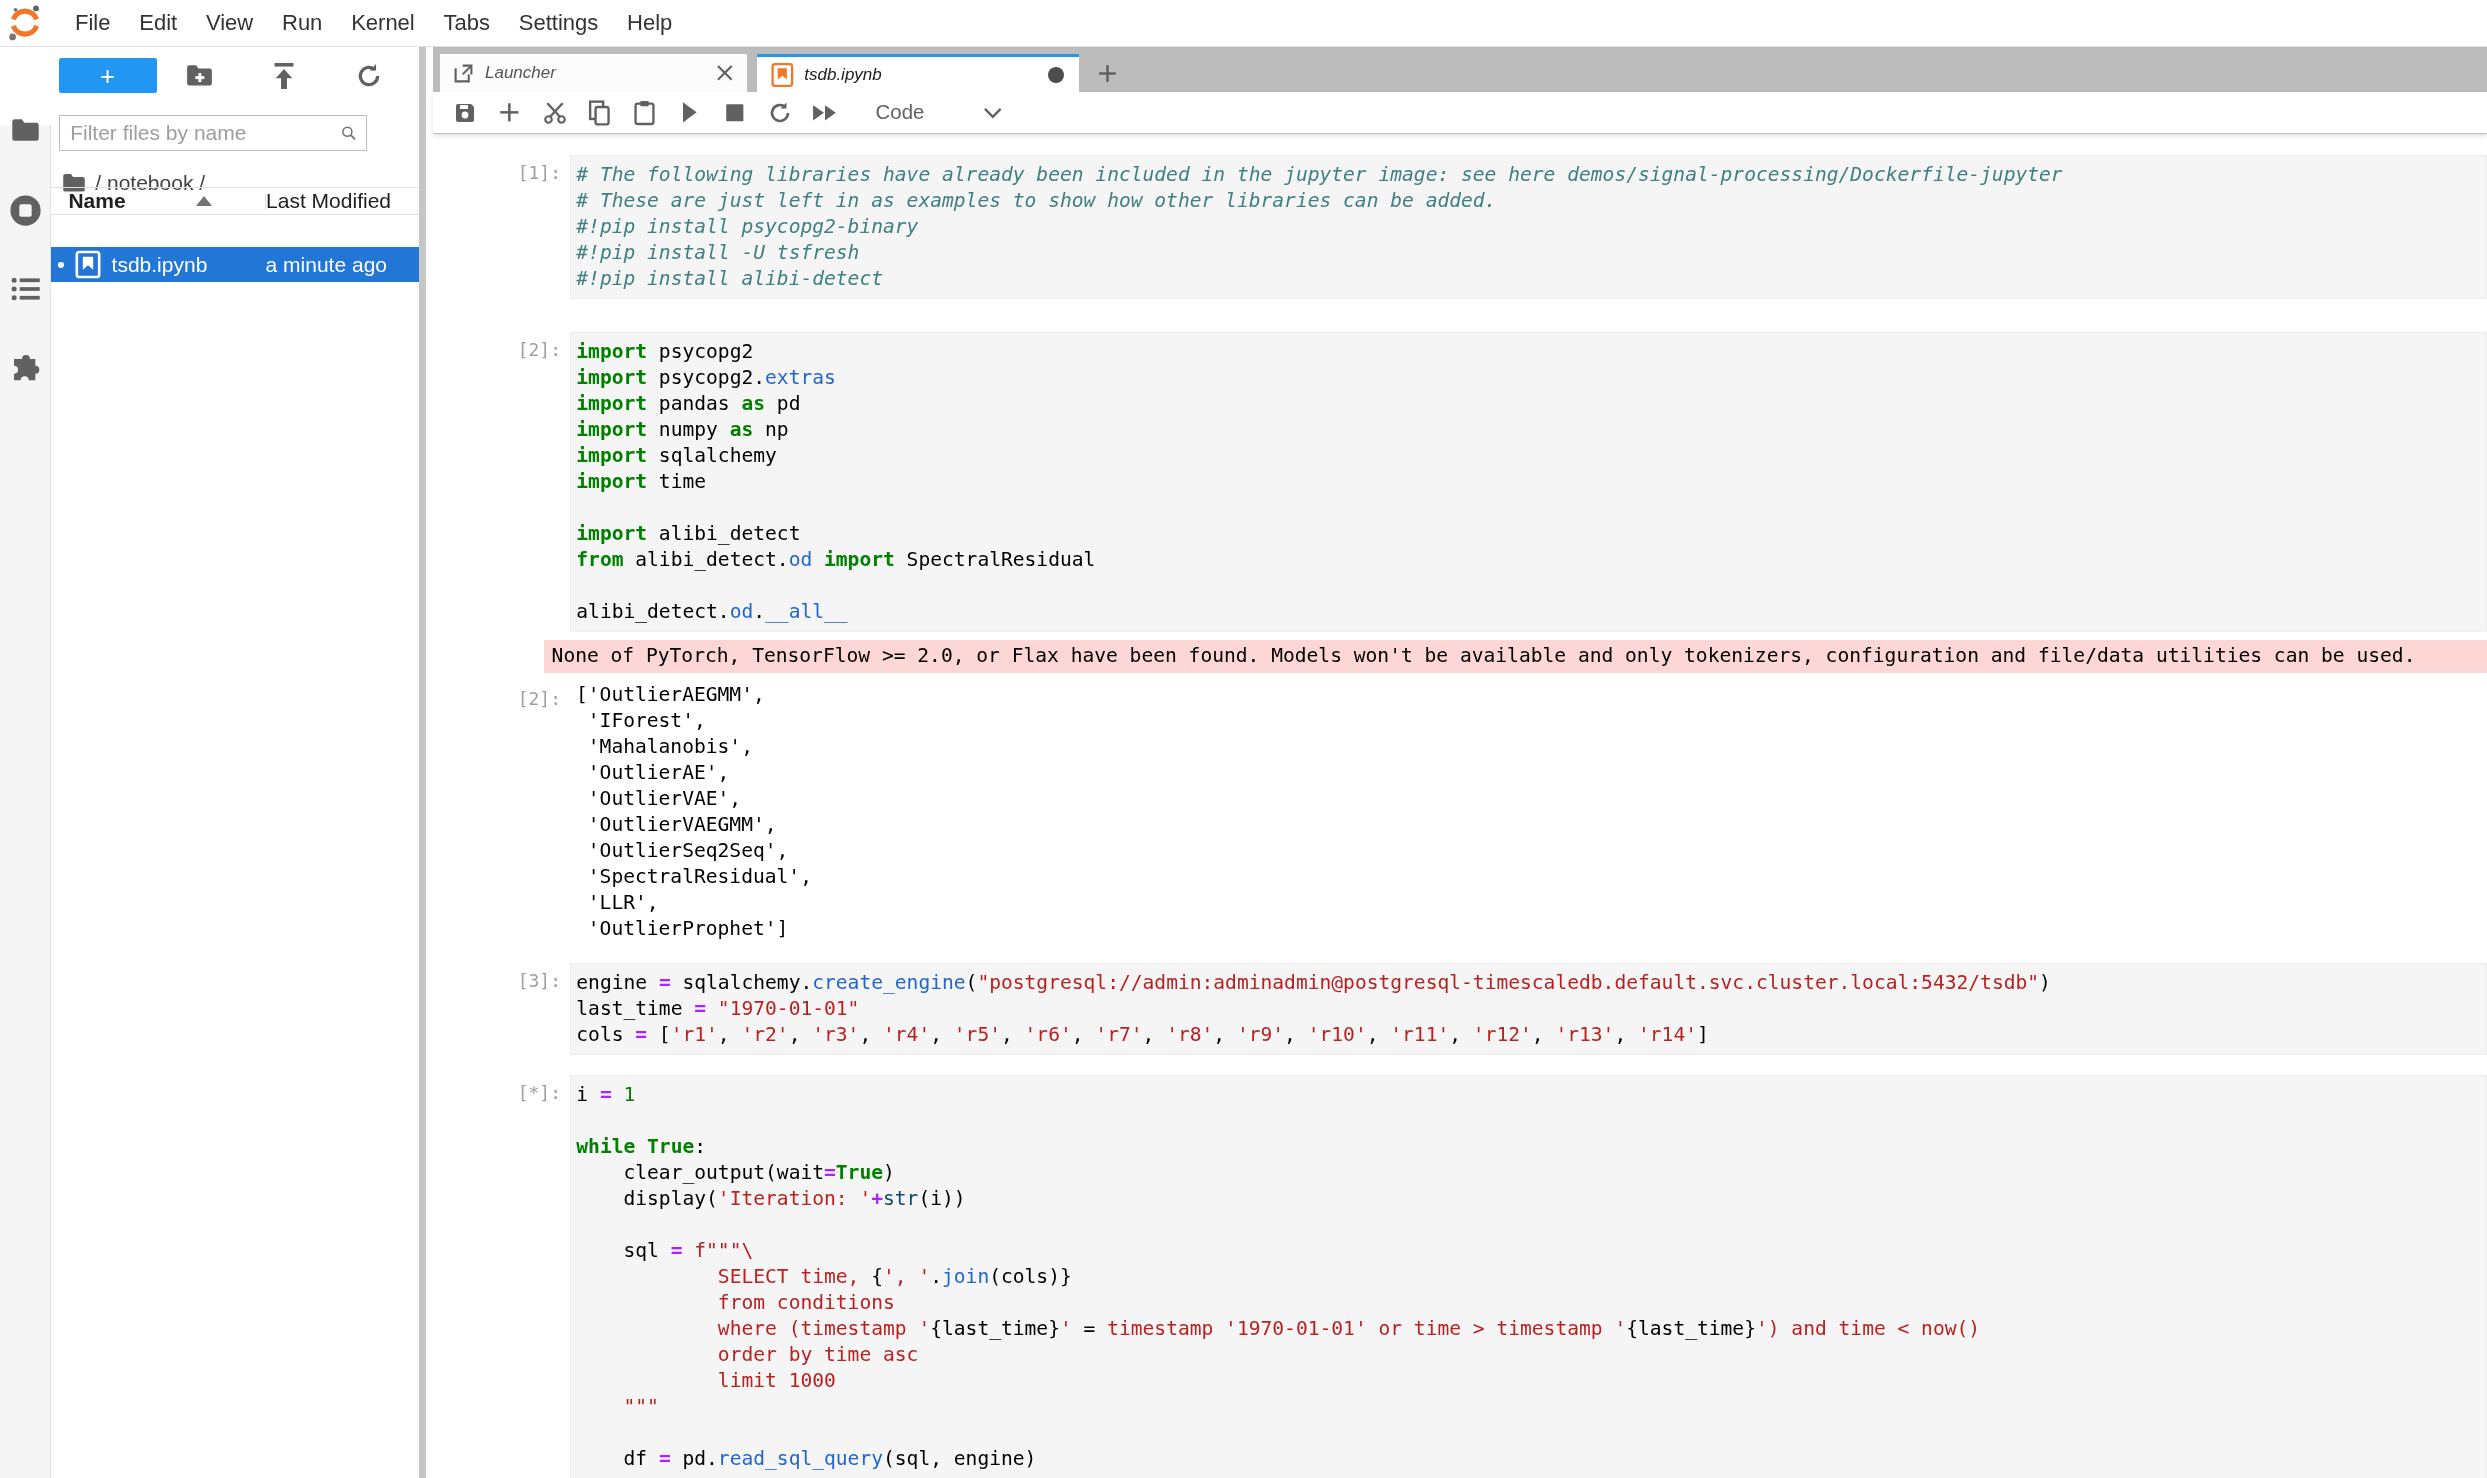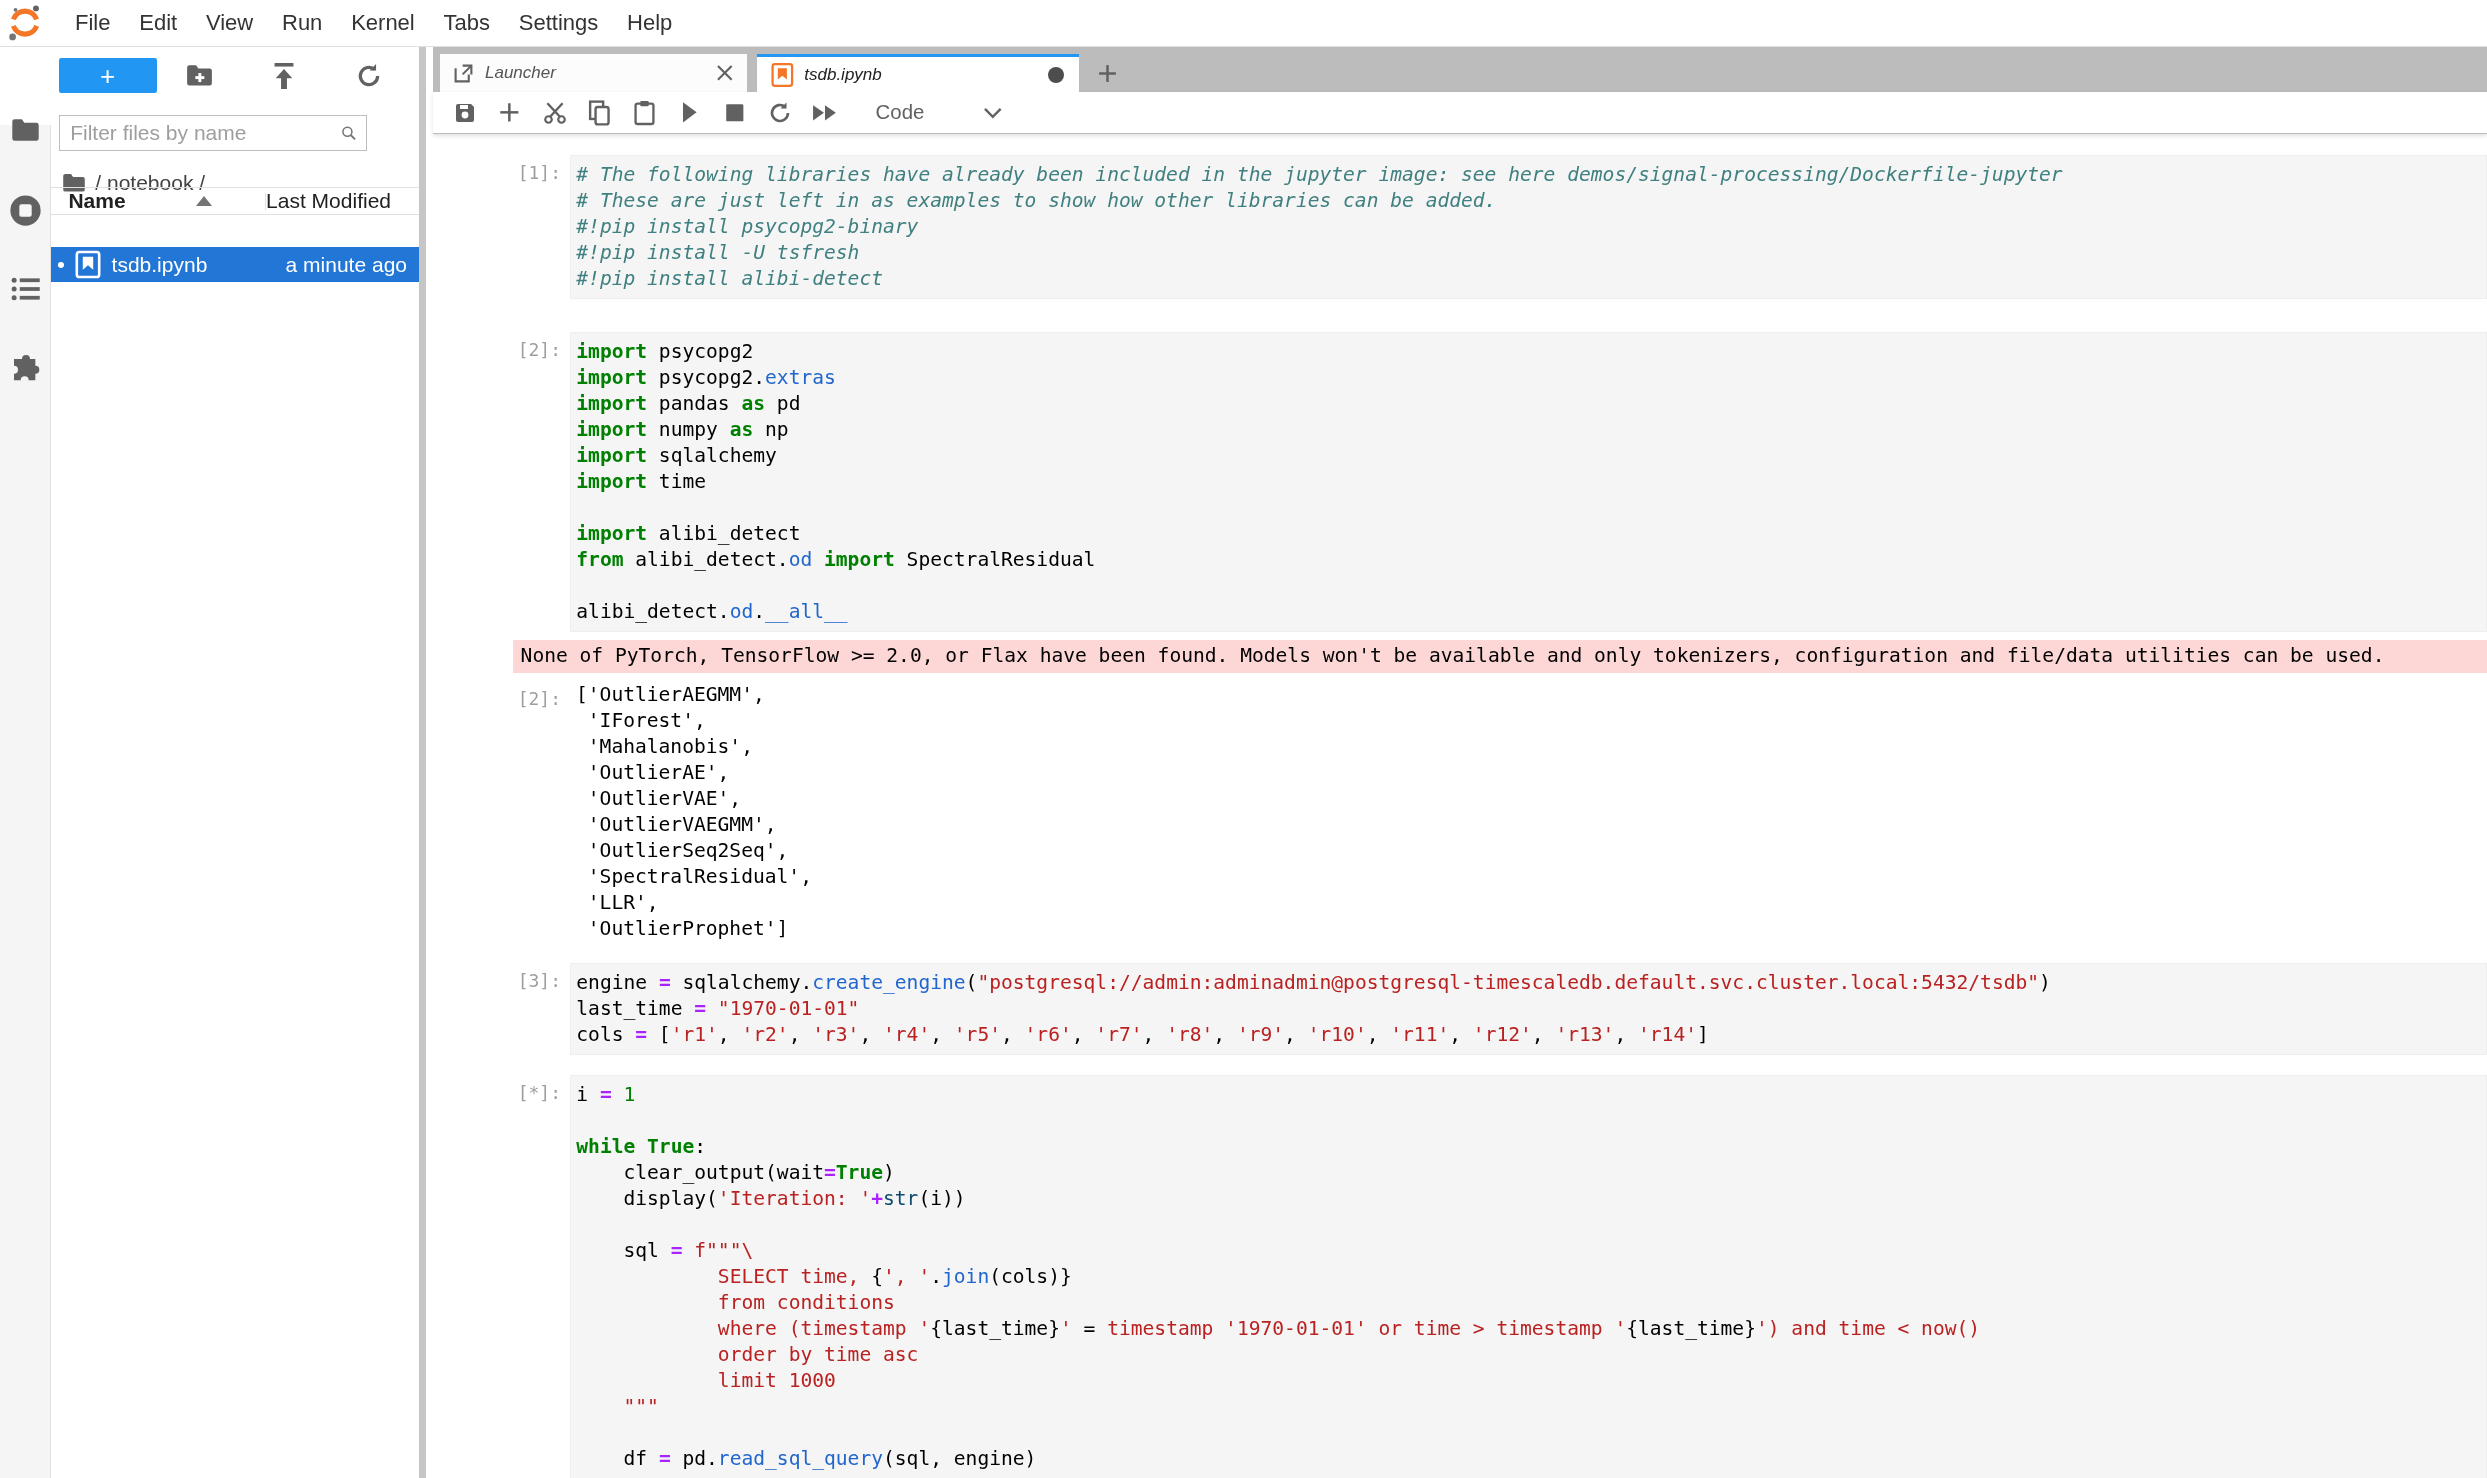--- a/index.html
+++ b/index.html
@@ -45,7 +45,7 @@
             display:flex; align-items:center; font-size:21px; cursor:pointer; }
   .fb-row .dirtydot { margin-left:6px; font-size:22.7px; width:18px; }
   .fb-row .fname { margin-left:10.6px; }
-  .fb-row .fmod { position:absolute; right:12px; }
+  .fb-row .fmod { position:absolute; right:32px; }
 
   
   .dock { position:absolute; top:47px; left:433px; right:0; bottom:0; display:flex; flex-direction:column; }

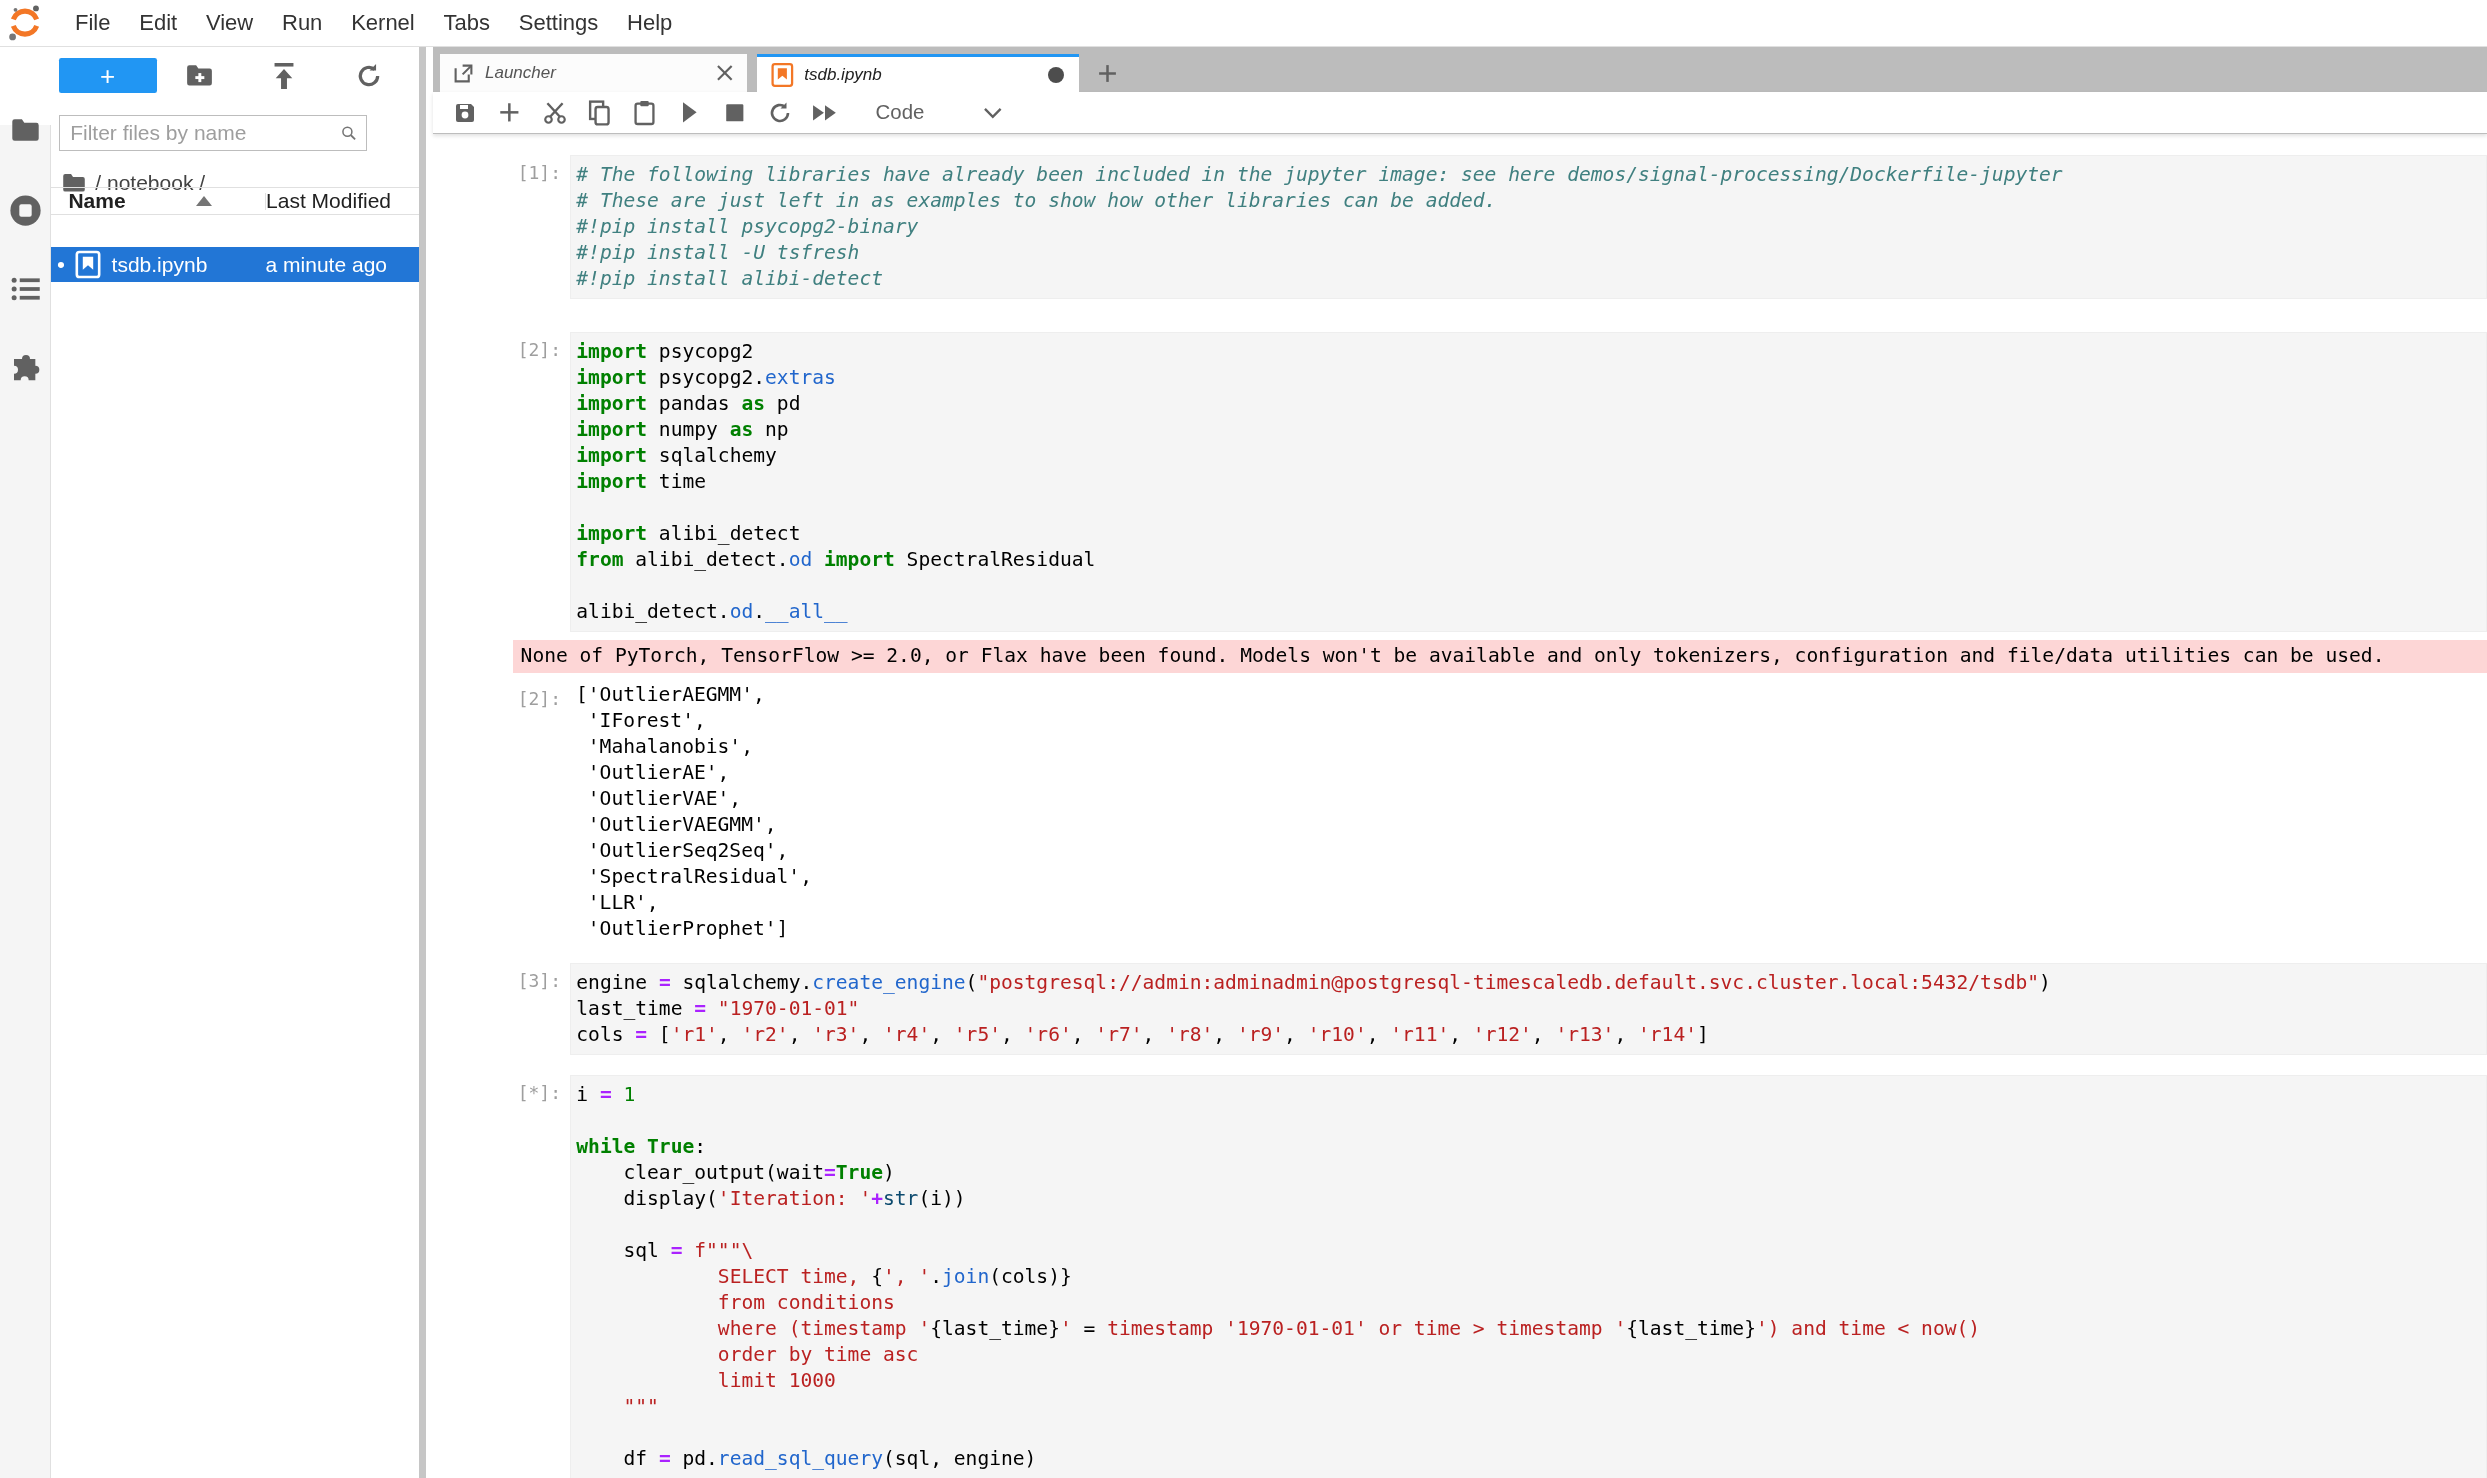--- a/index.html
+++ b/index.html
@@ -77,7 +77,7 @@
   .editor { flex:1; background:#f5f5f5; border:0.8px solid #eeeeee; padding:6px 0 6px 5.3px;
             font-family:"DejaVu Sans Mono",monospace; font-size:19.6px; line-height:26px; }
   .cline { white-space:pre; min-height:26px; }
-  .stderr { margin-left:80px; margin-top:7.6px; background:#fdd6d6; padding:3.8px 0 3.8px 7.6px;
+  .stderr { margin-left:111px; margin-top:7.6px; background:#fdd6d6; padding:3.8px 0 3.8px 7.6px;
             font-family:"DejaVu Sans Mono",monospace; font-size:19.6px; line-height:26px; color:#000; white-space:pre; }
   .outrow { margin-top:7.6px; }
   .outpre { flex:1; padding:1.5px 0 1.5px 6px; font-family:"DejaVu Sans Mono",monospace; font-size:19.6px;

